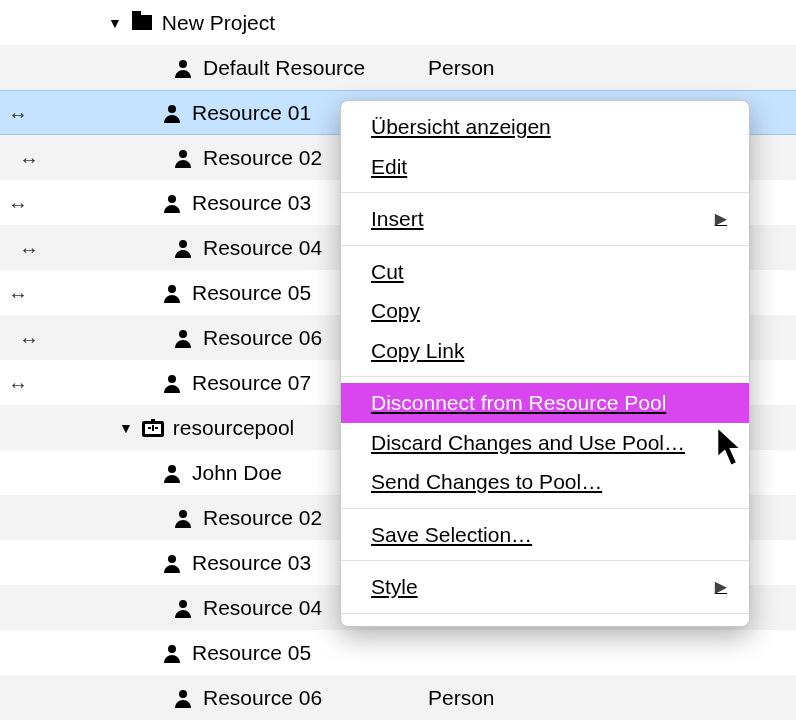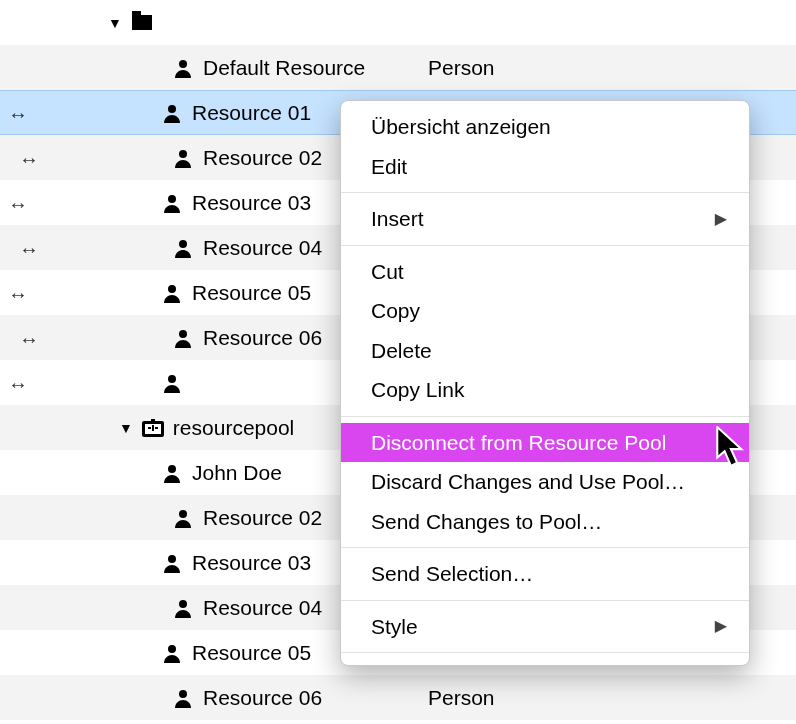--- a/index.html
+++ b/index.html
@@ -114,6 +114,7 @@
   <span class="icon-slot">
       <span class="folder-icon"></span>
     </span>
+  <span class="label">New Project</span>
 </div>
 
 <div class="row odd" style="position:relative;">

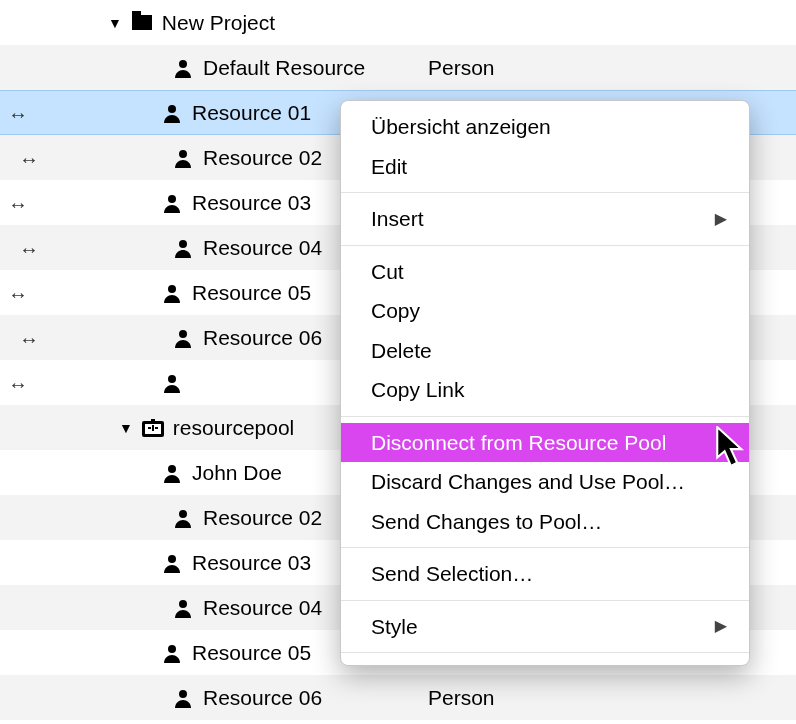--- a/index.html
+++ b/index.html
@@ -74,6 +74,7 @@
     padding: 6px 0;
     font-size: 21px;
     color: #000;
+    text-decoration: underline;
   }
   .menu-item {
     display:flex;

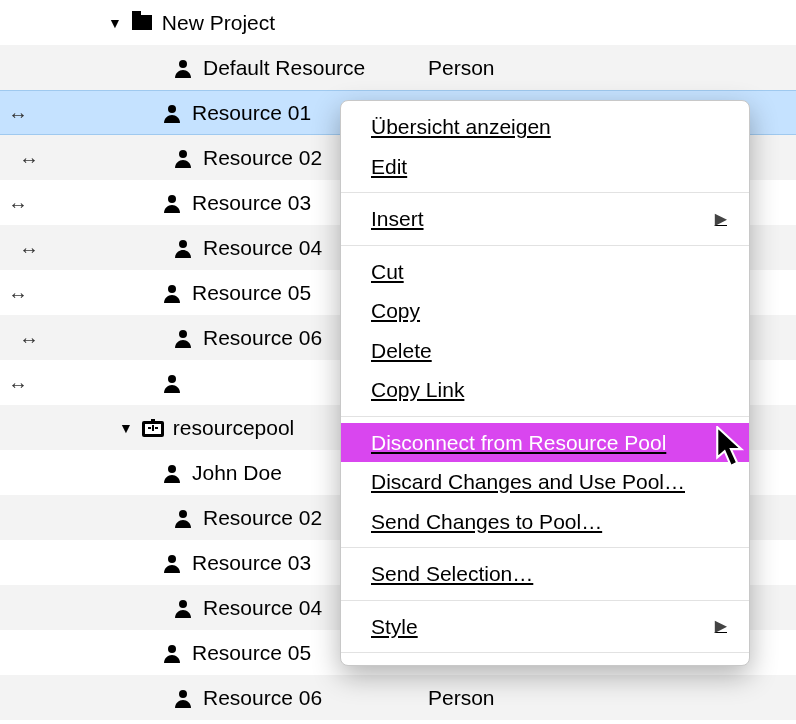--- a/index.html
+++ b/index.html
@@ -312,9 +312,6 @@
       <span>Copy</span>
     </div>
   <div class="menu-item">
-      <span>Delete</span>
-    </div>
-  <div class="menu-item">
       <span>Copy Link</span>
     </div>
   <div class="menu-sep"></div>

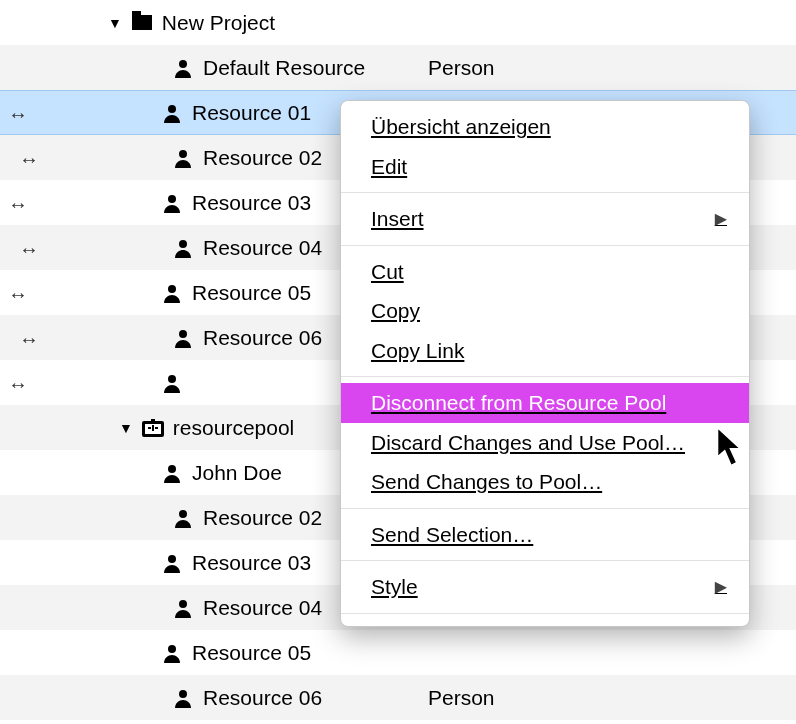--- a/index.html
+++ b/index.html
@@ -207,6 +207,7 @@
         <path d="M2 20c0-5 4-8 8-8s8 3 8 8z" fill="#000"></path>
       </svg>
     </span>
+  <span class="label">Resource 07</span>
 </div>
 
 <div class="row odd">

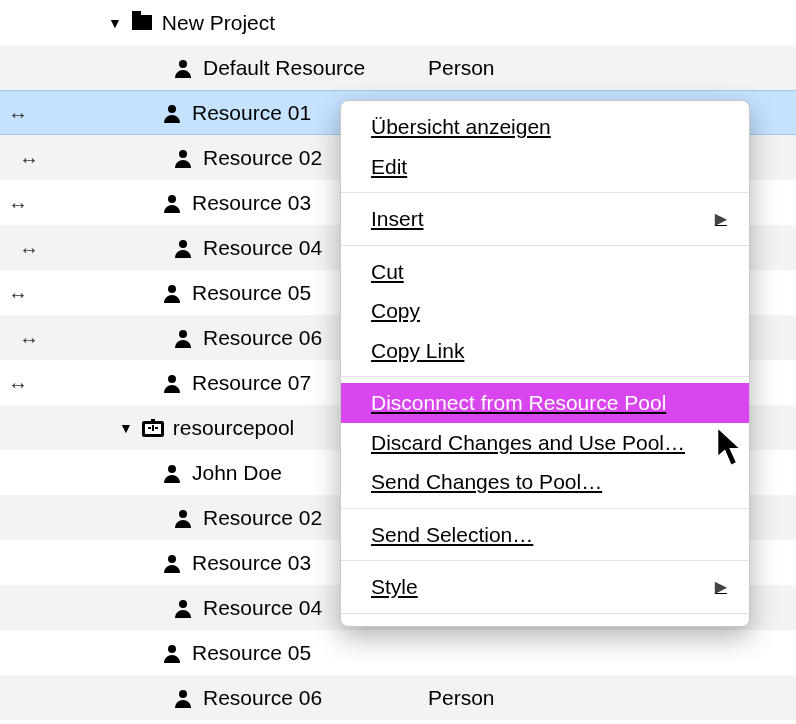--- a/index.html
+++ b/index.html
@@ -327,7 +327,7 @@
     </div>
   <div class="menu-sep"></div>
   <div class="menu-item">
-      <span>Send Selection…</span>
+      <span>Save Selection…</span>
     </div>
   <div class="menu-sep"></div>
   <div class="menu-item">

